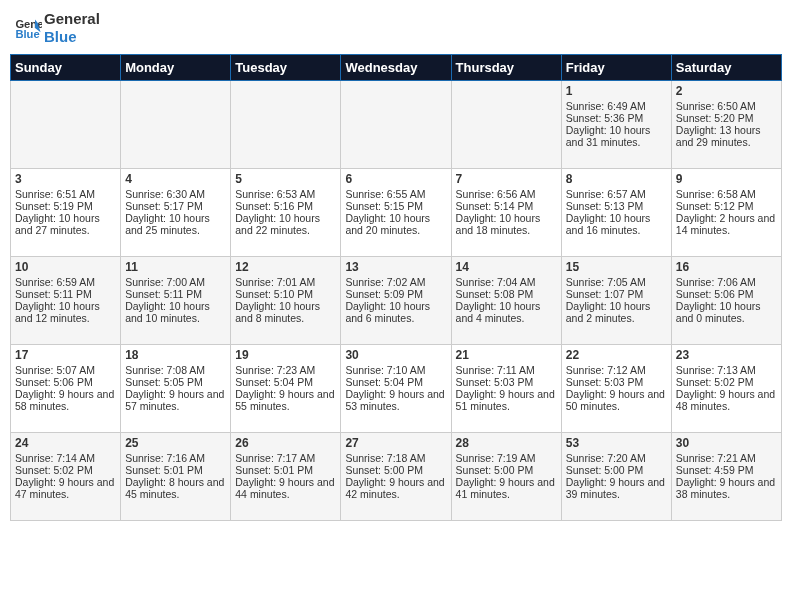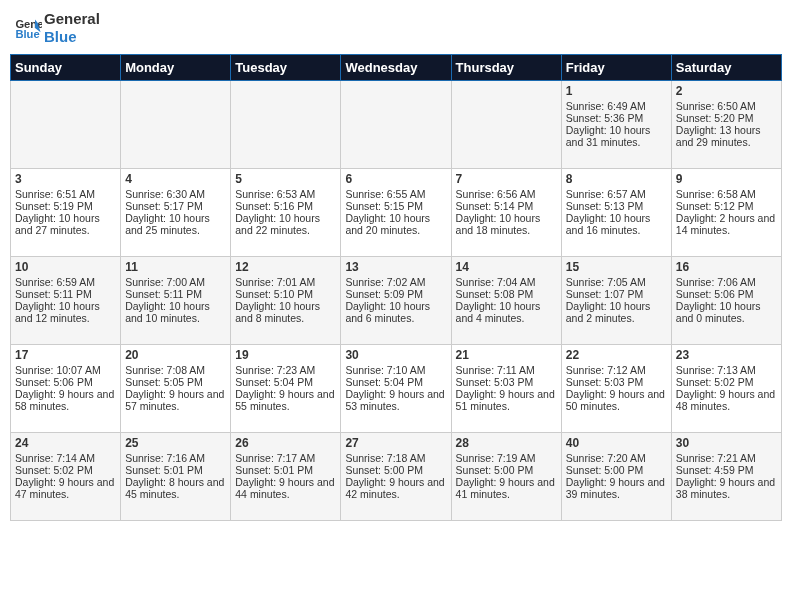--- a/index.html
+++ b/index.html
@@ -227,7 +227,7 @@
           <div>Daylight: 9 hours and 58 minutes.</div>
         </td>
         <td>
-          <span class="day-num">20</span>
+          <span class="day-num">18</span>
           <div>Sunrise: 7:08 AM</div>
           <div>Sunset: 5:05 PM</div>
           <div>Daylight: 9 hours and 57 minutes.</div>

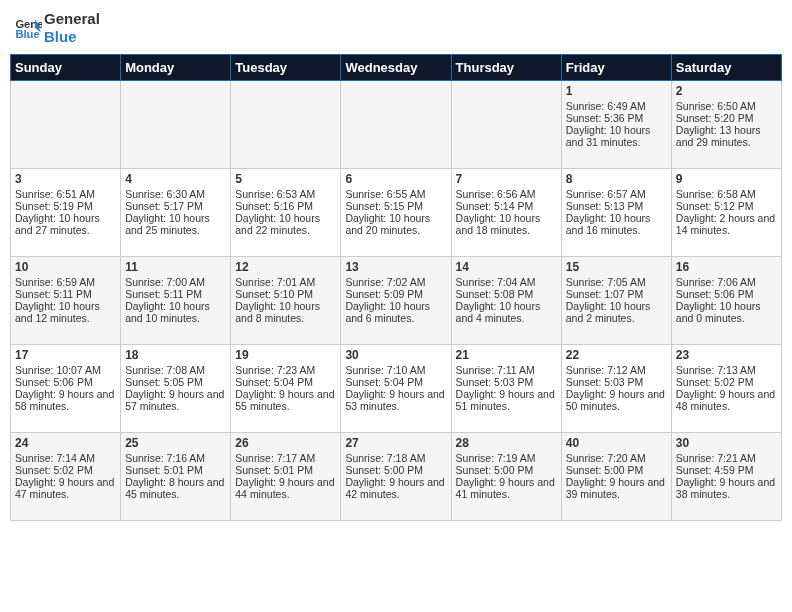--- a/index.html
+++ b/index.html
@@ -222,7 +222,7 @@
       <tr>
         <td>
           <span class="day-num">17</span>
-          <div>Sunrise: 10:07 AM</div>
+          <div>Sunrise: 5:07 AM</div>
           <div>Sunset: 5:06 PM</div>
           <div>Daylight: 9 hours and 58 minutes.</div>
         </td>

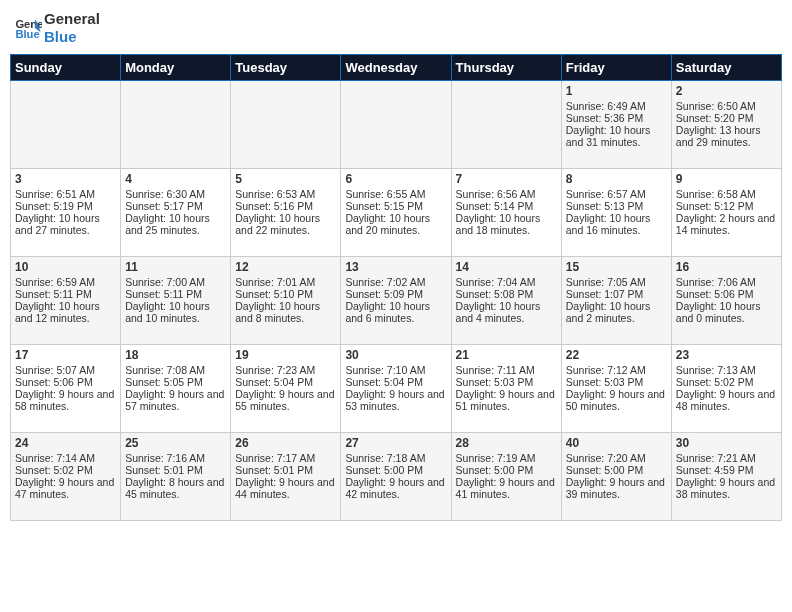--- a/index.html
+++ b/index.html
@@ -295,7 +295,7 @@
           <div>Daylight: 9 hours and 41 minutes.</div>
         </td>
         <td>
-          <span class="day-num">40</span>
+          <span class="day-num">53</span>
           <div>Sunrise: 7:20 AM</div>
           <div>Sunset: 5:00 PM</div>
           <div>Daylight: 9 hours and 39 minutes.</div>

